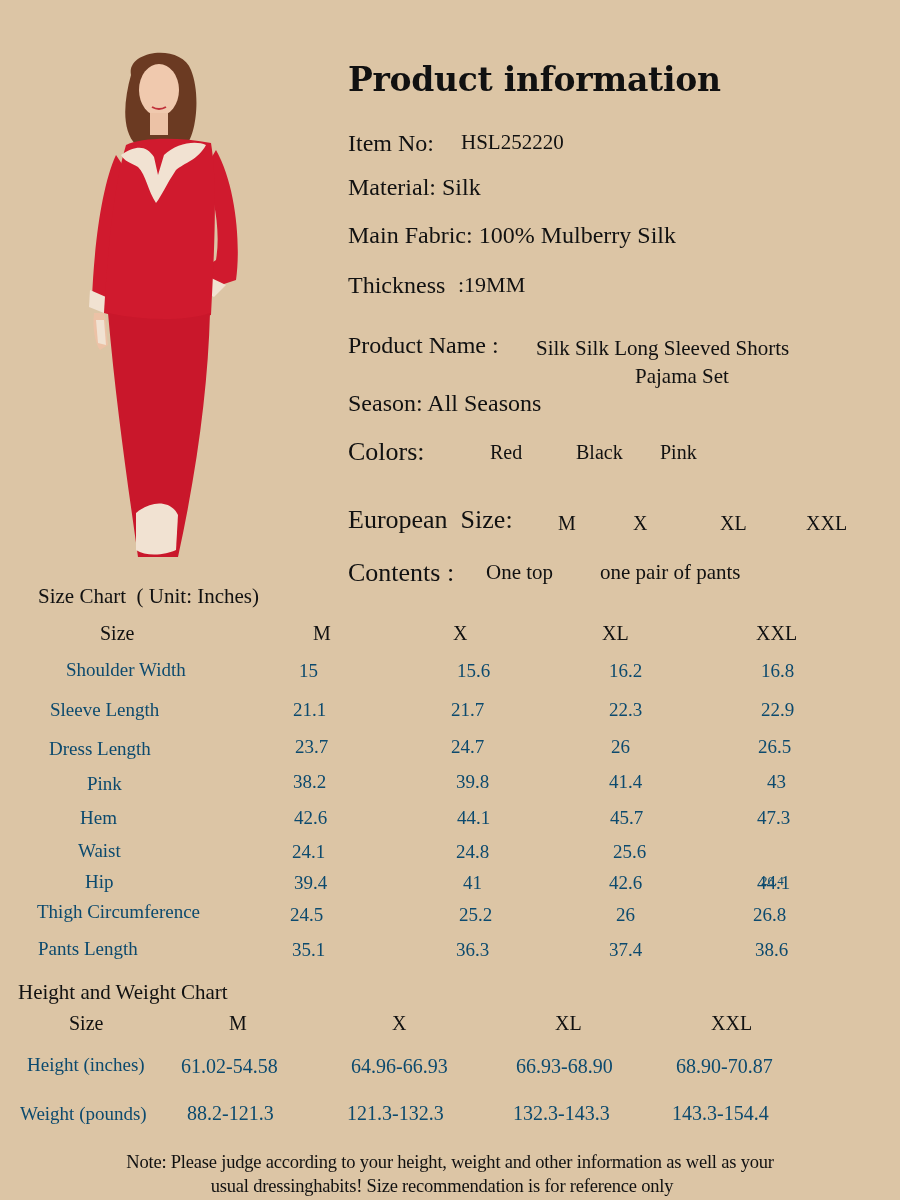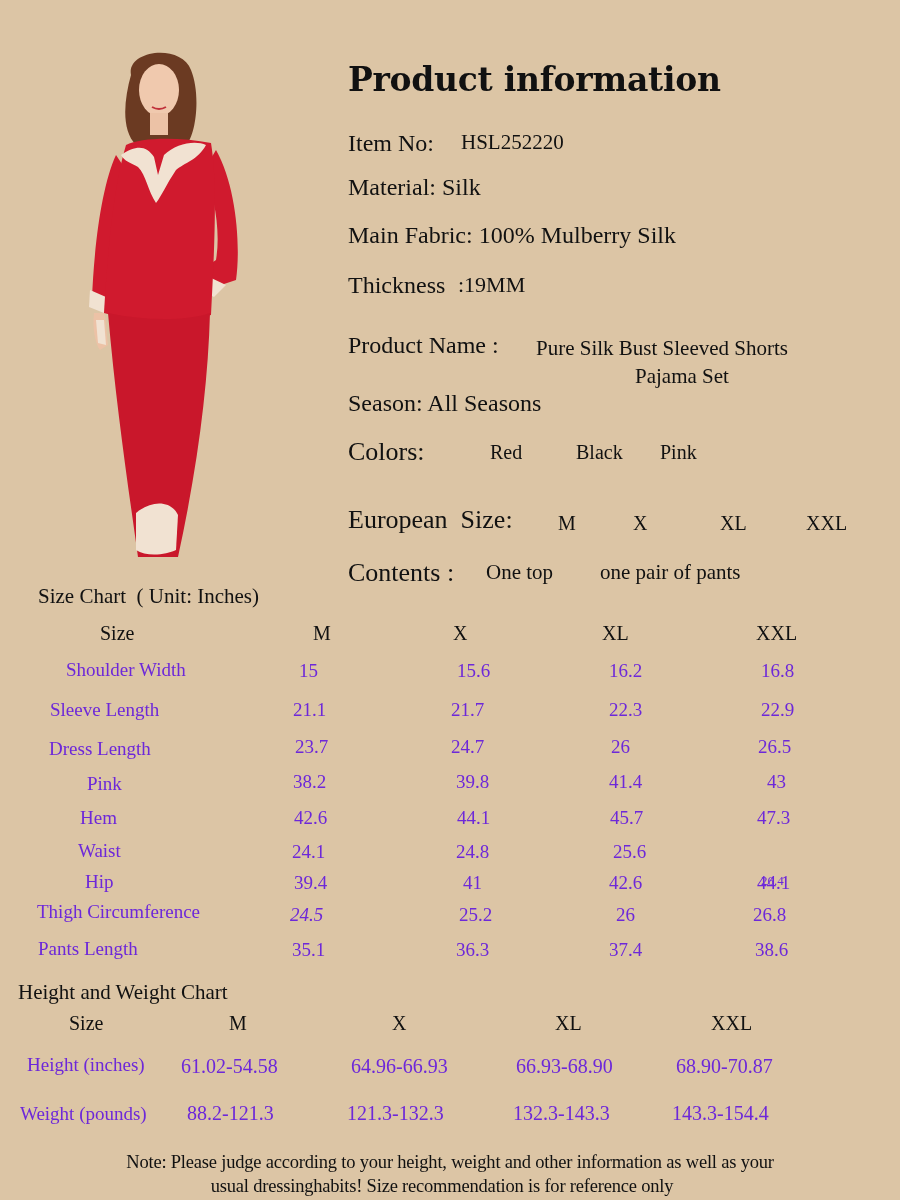--- a/index.html
+++ b/index.html
@@ -59,7 +59,7 @@
 <div class="abs serif" style="left:458px; top:272px; font-size:22px;">:19MM</div>
 
 <div class="abs serif" style="left:348px; top:332px; font-size:24px;">Product Name :</div>
-<div class="abs serif" style="left:536px; top:336px; font-size:21px;">Pure Silk Bust Sleeved Shorts</div>
+<div class="abs serif" style="left:536px; top:336px; font-size:21px;">Silk Silk Long Sleeved Shorts</div>
 <div class="abs serif" style="left:635px; top:364px; font-size:21px;">Pajama Set</div>
 
 <div class="abs serif" style="left:348px; top:390px; font-size:24px;">Season: All Seasons</div>

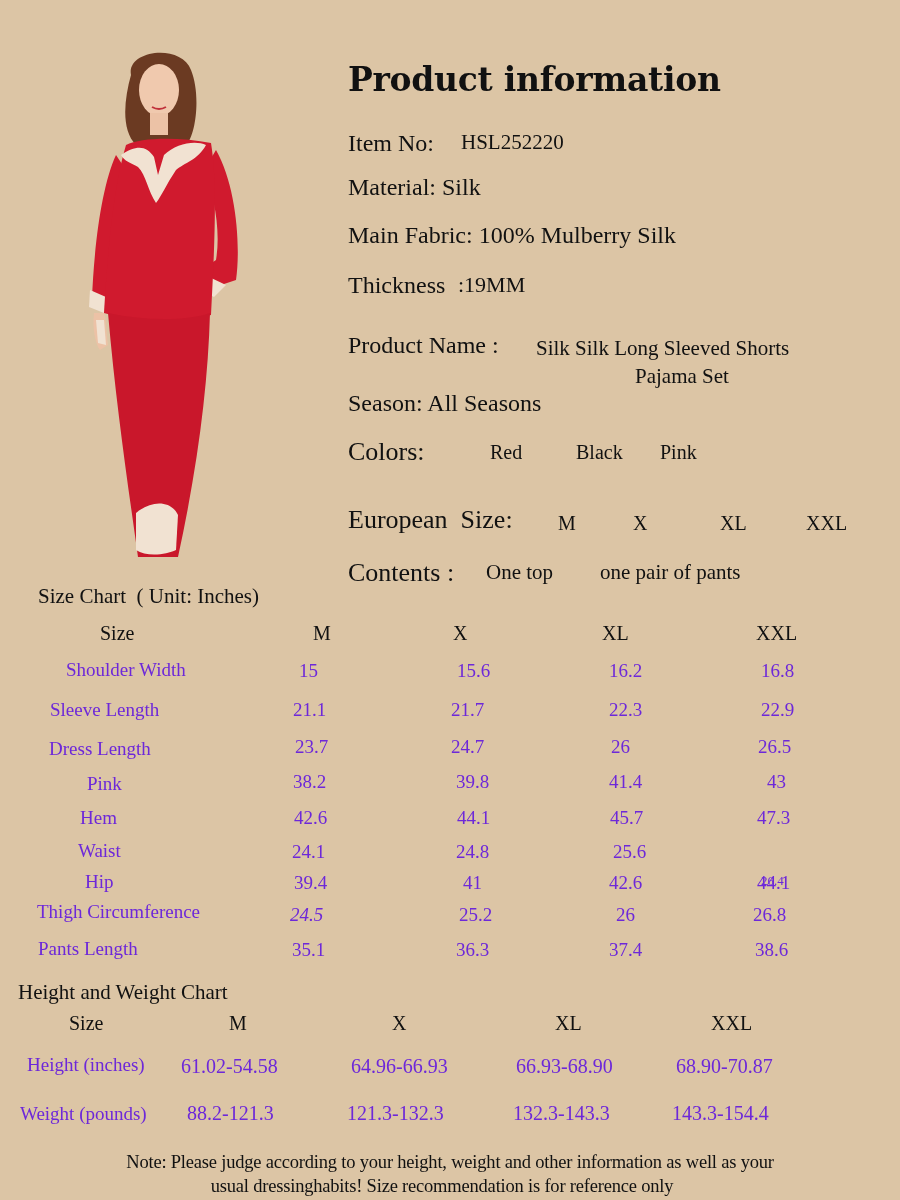--- a/index.html
+++ b/index.html
@@ -8,7 +8,7 @@
   .abs { position: absolute; white-space: nowrap; }
   .serif { font-family: "Liberation Serif", "DejaVu Serif", serif; }
   .dj { font-family: "DejaVu Serif", serif; }
-  .red { color: #6d28d9; }
+  .red { color: #0c4a6e; }
 
   
   #figure { position: absolute; left: 86px; top: 45px; width: 170px; height: 515px; }

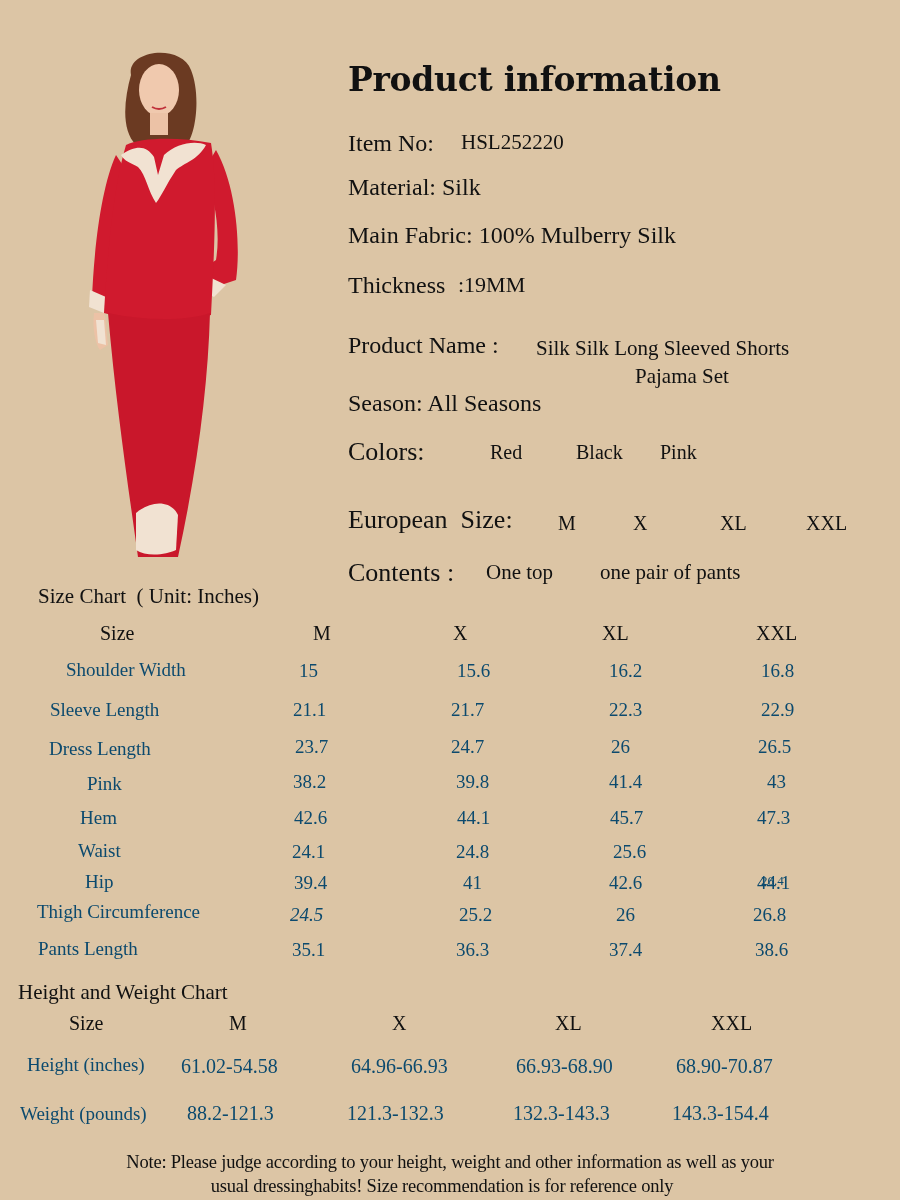--- a/index.html
+++ b/index.html
@@ -148,7 +148,7 @@
 
   <div>
     <div class="abs serif red" style="left:37px; top:901px; font-size:19px;">Thigh Circumference</div>
-    <div class="abs serif red" style="left:290px; top:904px; font-size:19px;font-style:italic;">24.5</div>
+    <div class="abs serif red" style="left:290px; top:904px; font-size:19px;">24.5</div>
     <div class="abs serif red" style="left:459px; top:904px; font-size:19px;">25.2</div>
     <div class="abs serif red" style="left:616px; top:904px; font-size:19px;">26</div>
     <div class="abs serif red" style="left:753px; top:904px; font-size:19px;">26.8</div>

